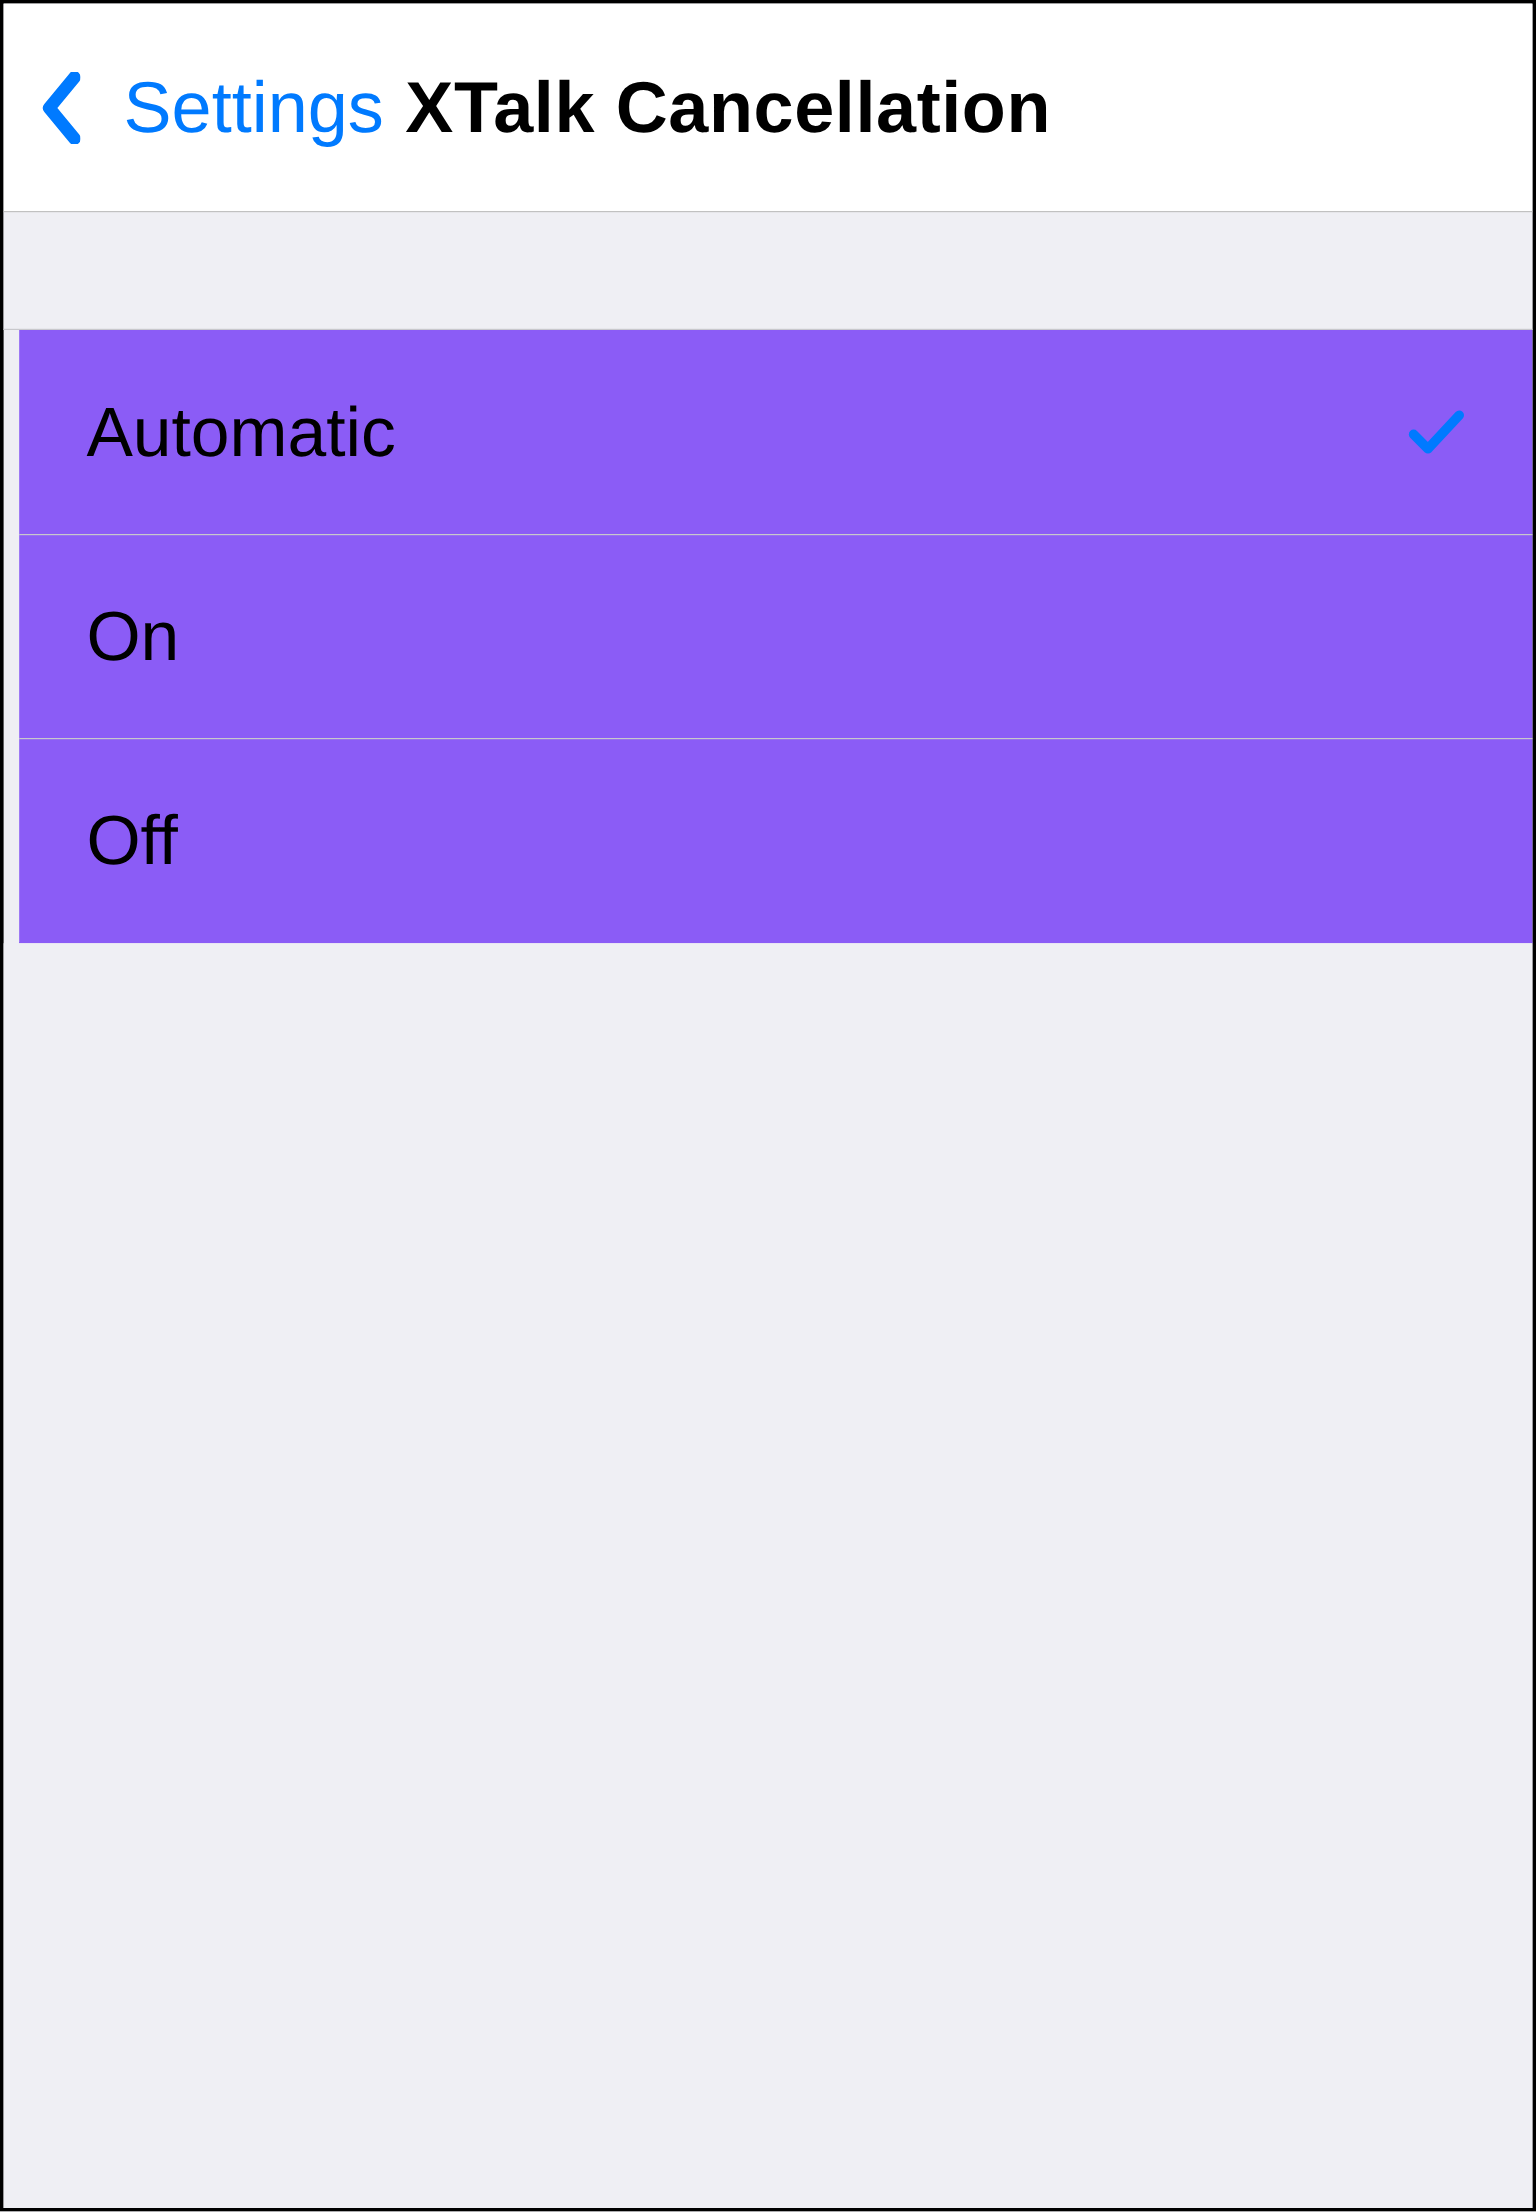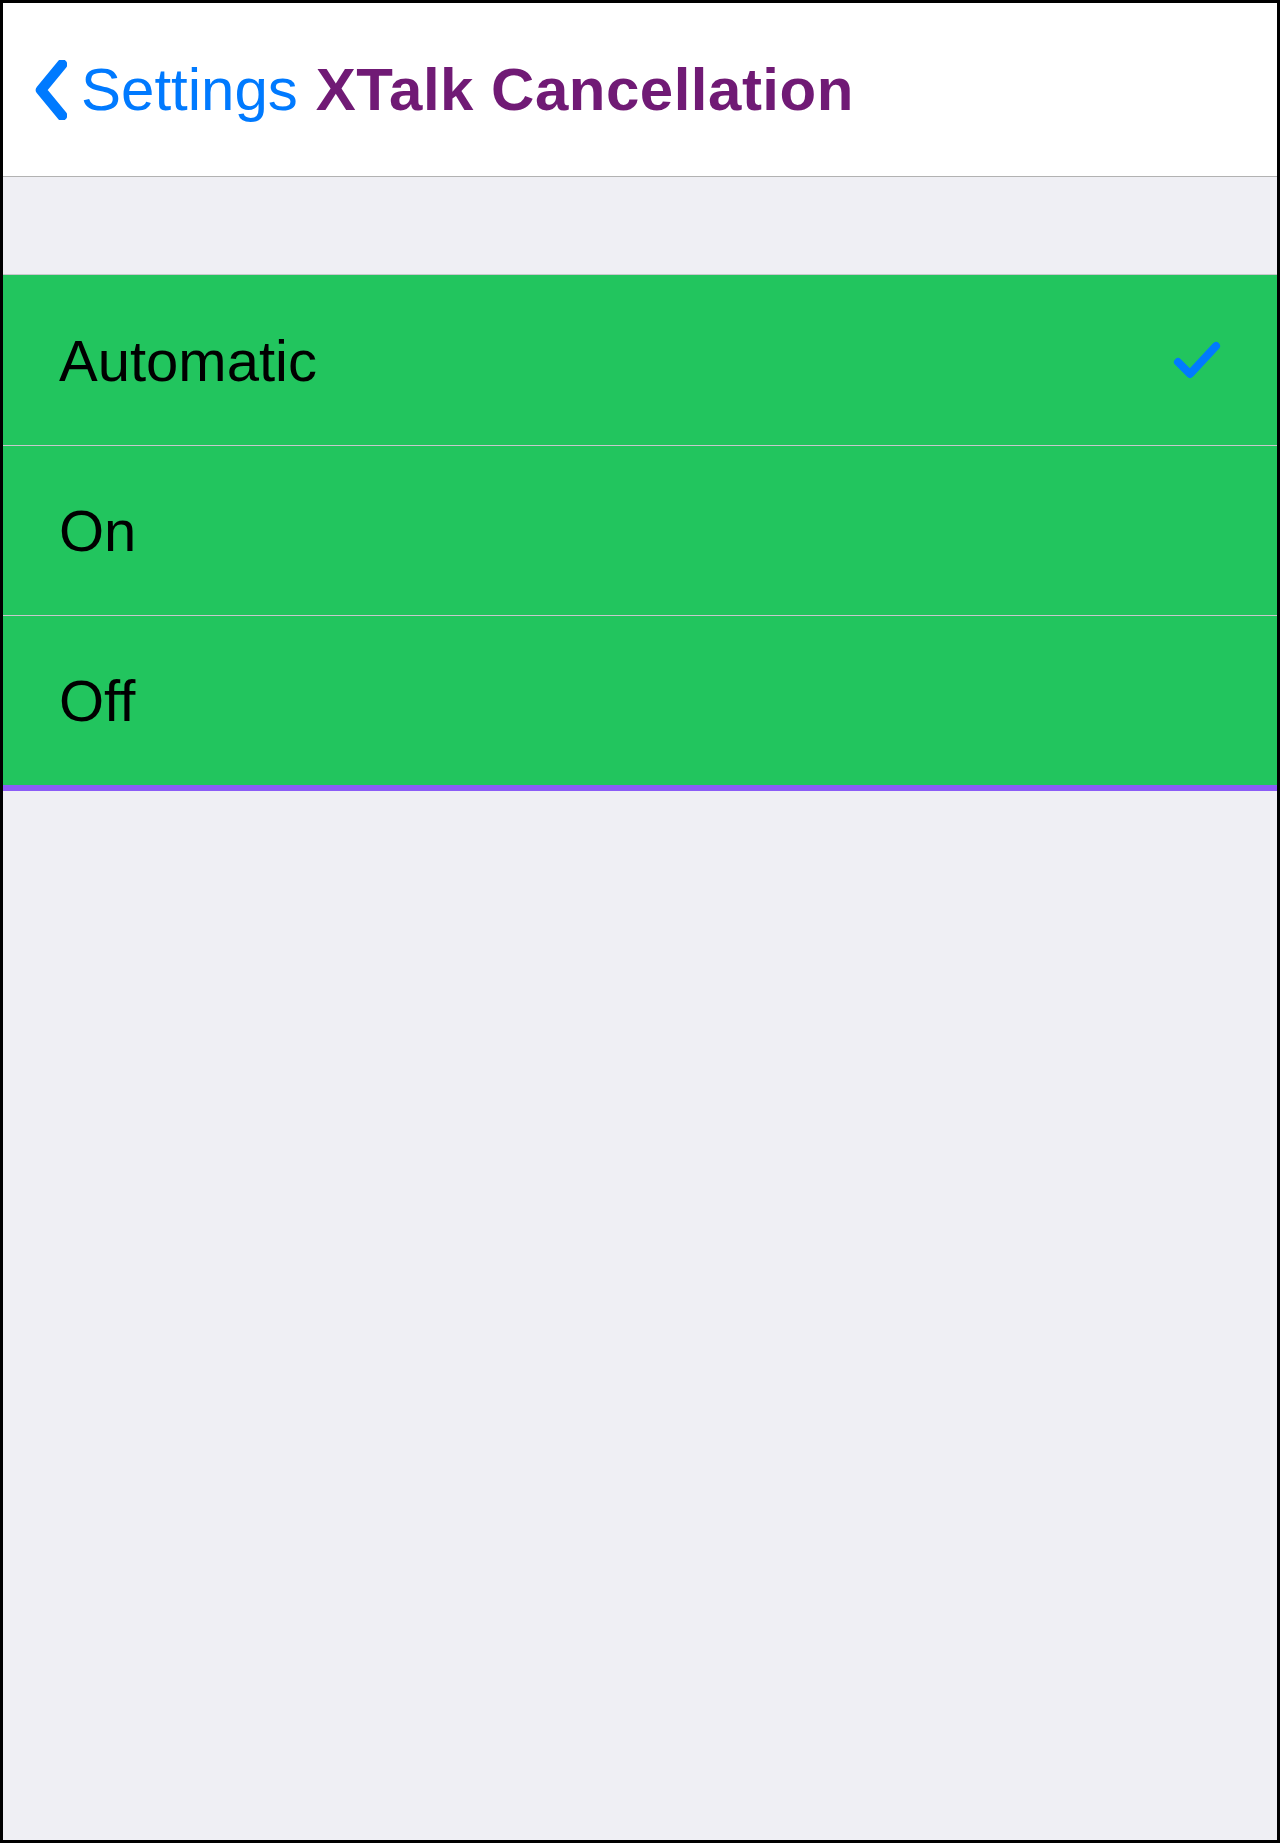--- a/index.html
+++ b/index.html
@@ -37,6 +37,7 @@
       font-size: 60px;
       font-weight: 400;
       cursor: pointer;
+      gap: 22px;
     }
     .back-chevron {
       width: 34px;

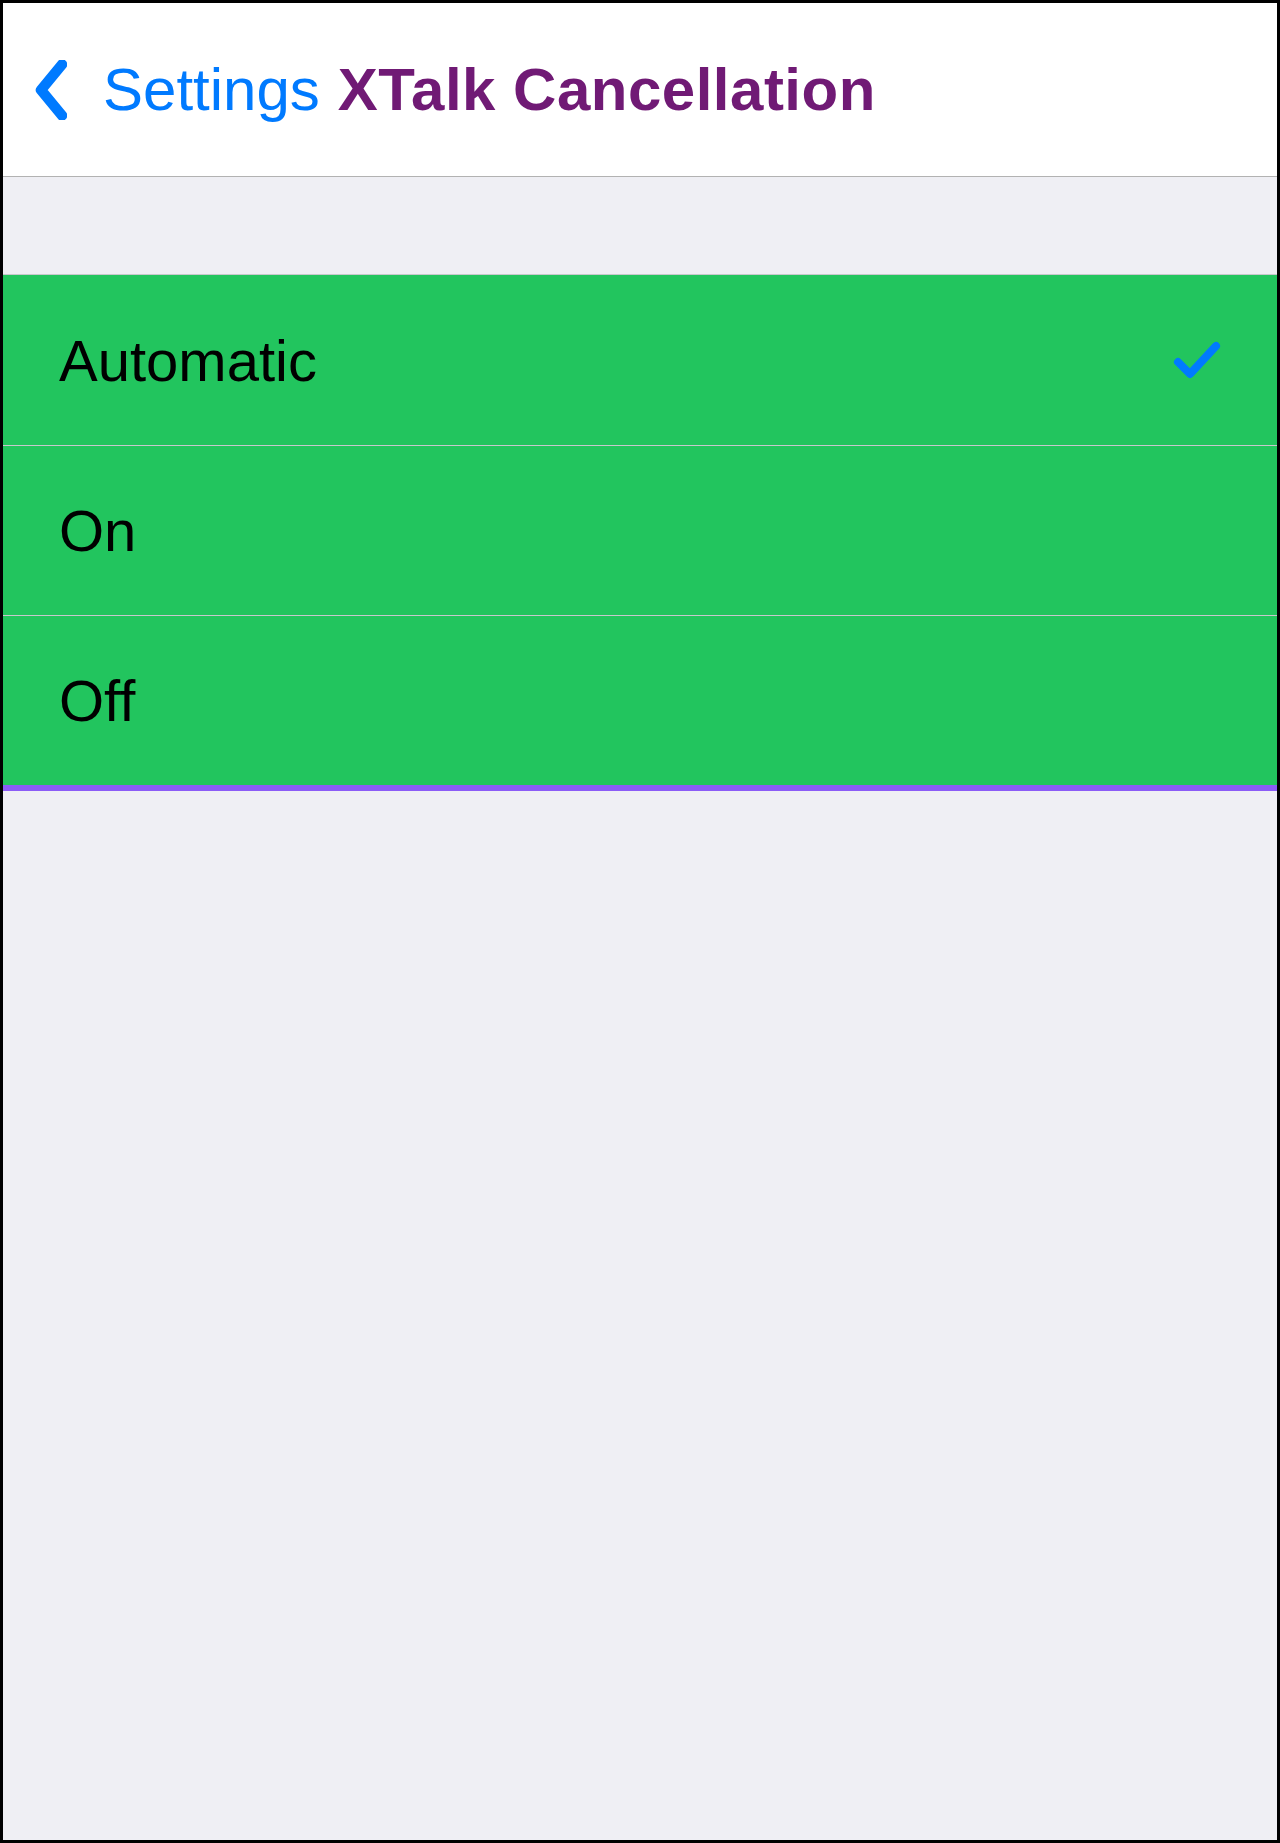--- a/index.html
+++ b/index.html
@@ -46,7 +46,7 @@
       flex-shrink: 0;
     }
     .page-title {
-      color: #701a75;
+      color: #000000;
       font-size: 60px;
       font-weight: 700;
       margin-left: 18px;

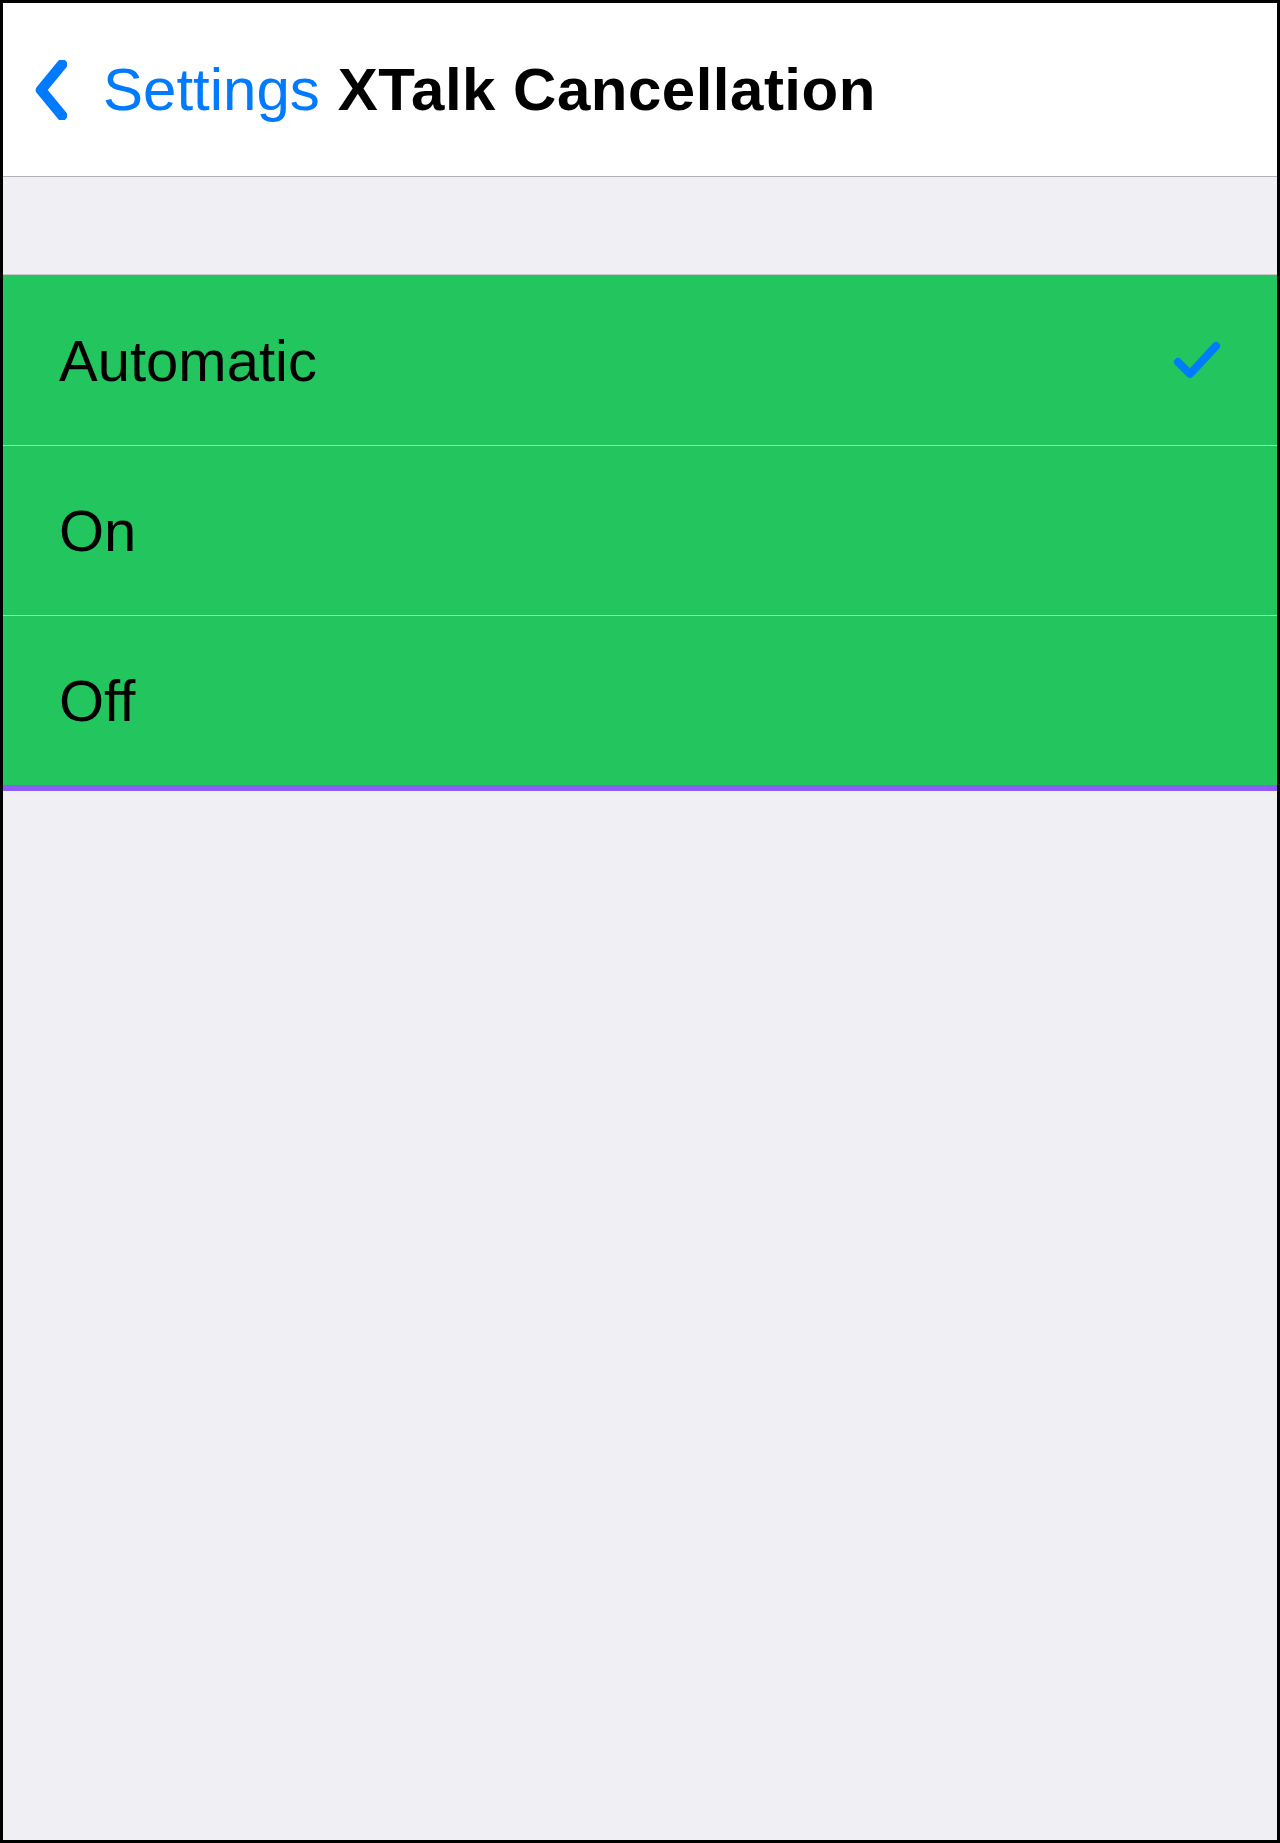--- a/index.html
+++ b/index.html
@@ -58,8 +58,9 @@
       border-bottom: 1px solid #c8c8cc;
     }
     .option-list {
-      background: #22c55e;
-      border-bottom: 6px solid #8b5cf6;
+      background: #8b5cf6;
+      border-bottom: 1px solid #8b5cf6;
+      margin-left: 13px;
     }
     .option-row {
       display: flex;

